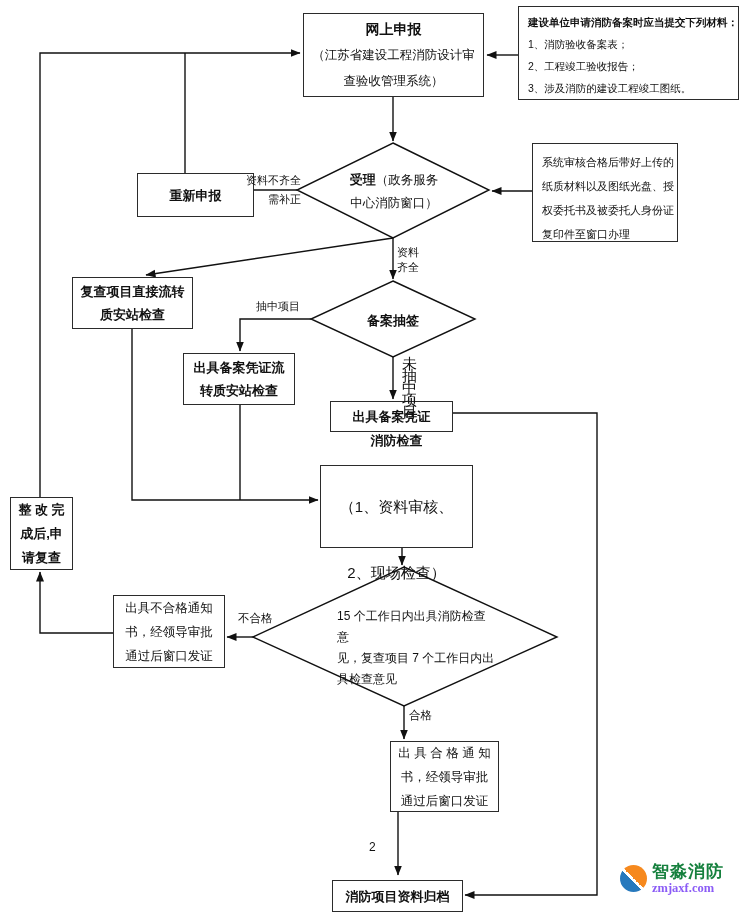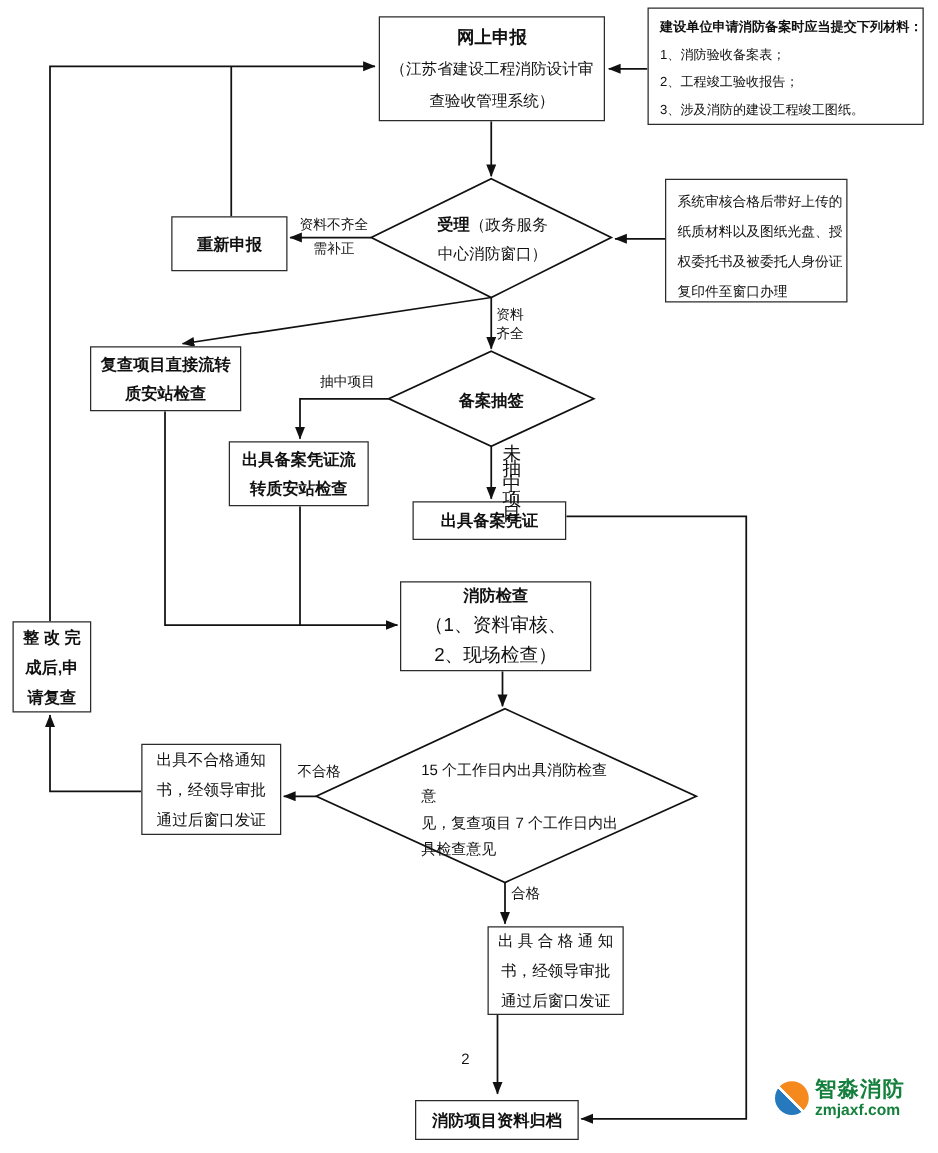--- a/index.html
+++ b/index.html
@@ -38,7 +38,7 @@
   #accept-text .t{font-size:13px;}
   #lottery-text{left:343px;top:312px;width:100px;font-size:13px;}
   #opinion-text{left:337px;top:606px;width:160px;text-align:left;font-size:12px;line-height:21px;}
-  #lbl-incomplete{left:233px;top:171px;width:68px;text-align:center;line-height:19px;}
+  #lbl-incomplete{left:233px;top:171px;width:68px;text-align:right;line-height:19px;}
   #lbl-complete{left:397px;top:245px;line-height:15px;}
   #lbl-selected{left:256px;top:300px;}
   #lbl-notselected{left:402px;top:358px;width:28px;line-height:12px;font-size:15px;}

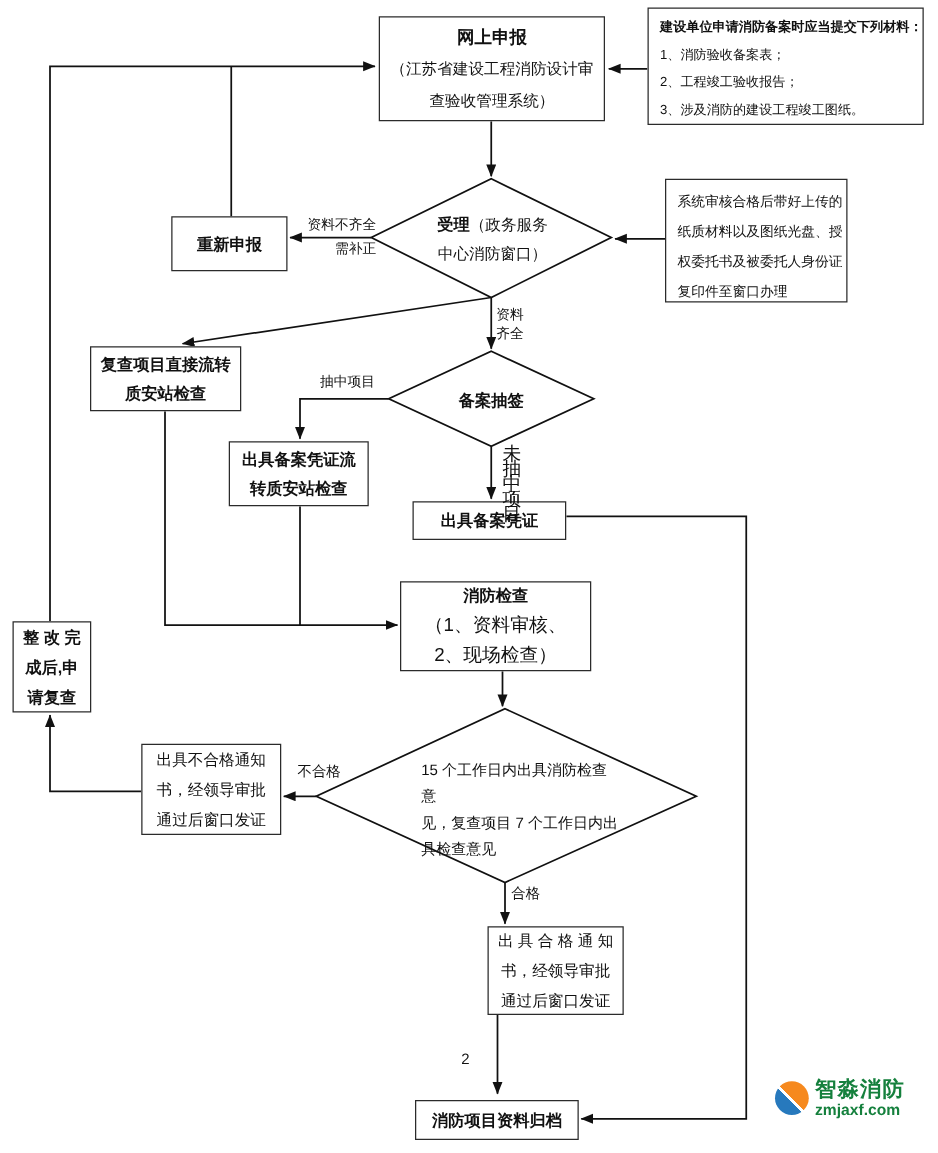--- a/index.html
+++ b/index.html
@@ -23,7 +23,7 @@
   #online-apply .t{font-size:14px;}
   #online-apply .s{font-size:12.5px;}
   #materials-note{left:518px;top:6px;width:221px;height:94px;font-size:10.5px;line-height:22px;justify-content:flex-end;padding-top:7px;}
-  #reapply{left:137px;top:173px;width:93px;height:44px;}
+  #reapply{left:137px;top:173px;width:117px;height:44px;}
   #system-note{left:532px;top:143px;width:146px;height:99px;font-size:11px;line-height:24px;justify-content:flex-start;padding-top:6px;}
   #recheck-direct{left:72px;top:277px;width:121px;height:52px;}
   #issue-cert-transfer{left:183px;top:353px;width:112px;height:52px;}

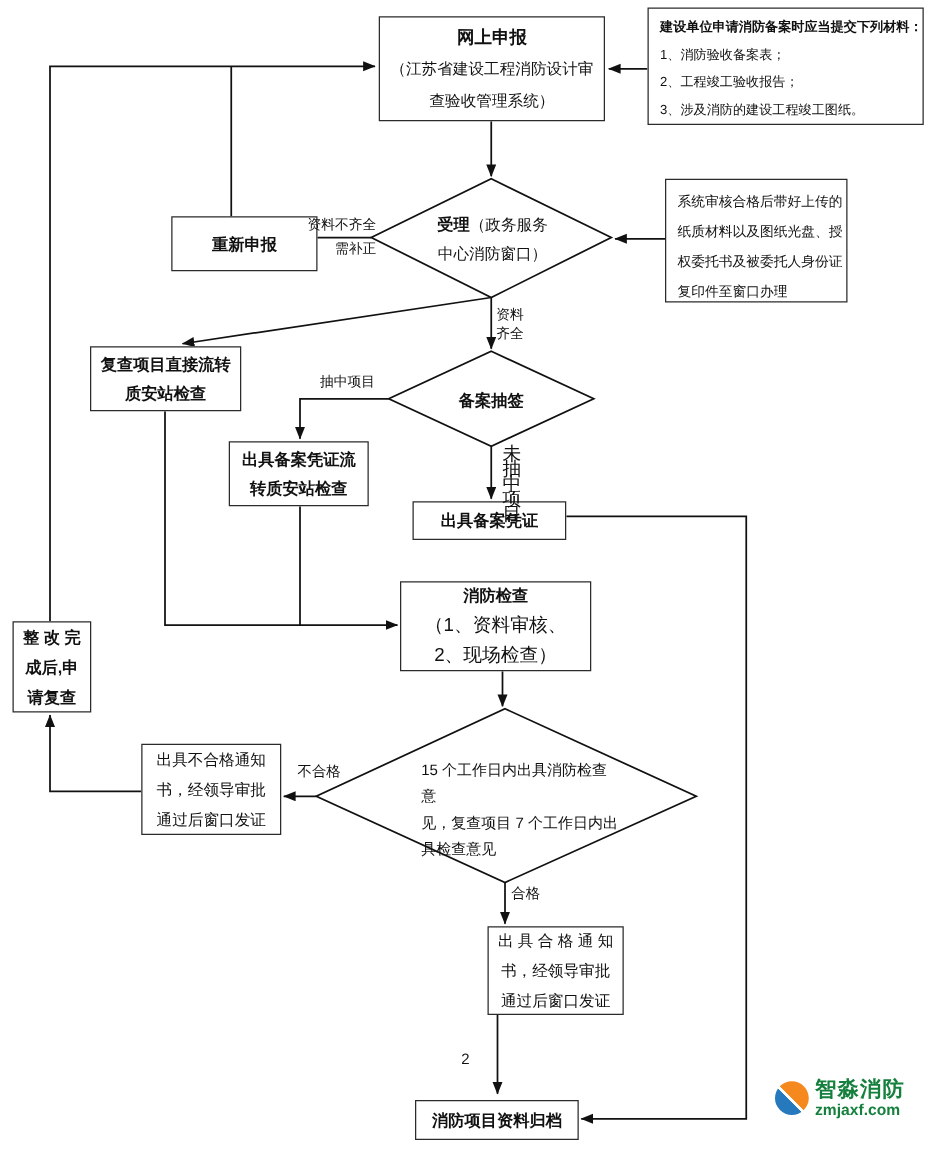--- a/index.html
+++ b/index.html
@@ -28,7 +28,7 @@
   #recheck-direct{left:72px;top:277px;width:121px;height:52px;}
   #issue-cert-transfer{left:183px;top:353px;width:112px;height:52px;}
   #issue-cert{left:330px;top:401px;width:123px;height:31px;}
-  #fire-check{left:320px;top:465px;width:153px;height:72px;line-height:24px;}
+  #fire-check{left:320px;top:465px;width:153px;height:83px;line-height:24px;gap:42px;}
   #fire-check .s{font-size:15px;}
   #fail-notice{left:113px;top:595px;width:112px;height:73px;font-size:12.5px;line-height:24px;}
   #rectify{left:10px;top:497px;width:63px;height:73px;line-height:24px;}

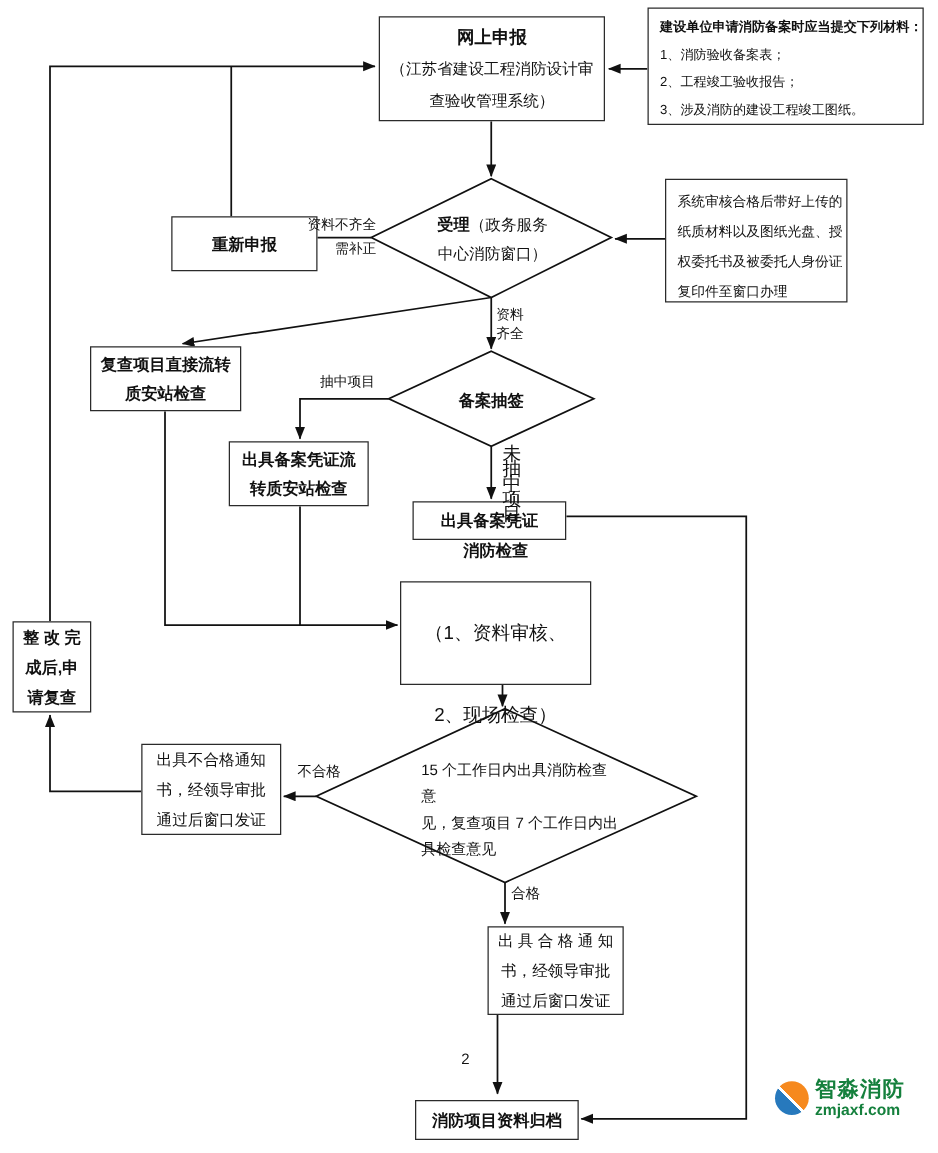--- a/index.html
+++ b/index.html
@@ -52,7 +52,7 @@
   }
   #logo-txt{display:flex;flex-direction:column;}
   #logo-name{color:#15803d;font-size:17px;font-weight:bold;line-height:19px;letter-spacing:1px;}
-  #logo-domain{color:#15803d;font-size:12.5px;font-weight:bold;font-family:Liberation Sans, sans-serif;line-height:14px;}
+  #logo-domain{color:#8b5cf6;font-size:12.5px;font-weight:bold;font-family:Liberation Serif, serif;line-height:14px;}
 </style>
 </head>
 <body>

